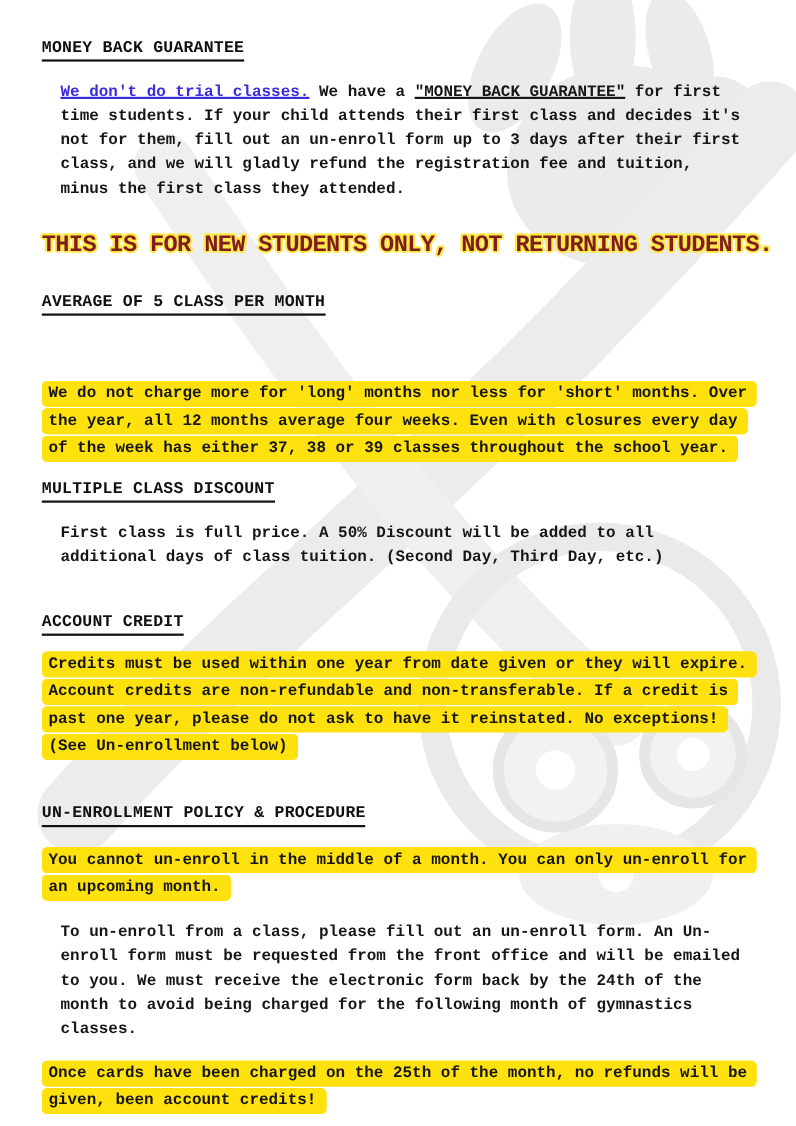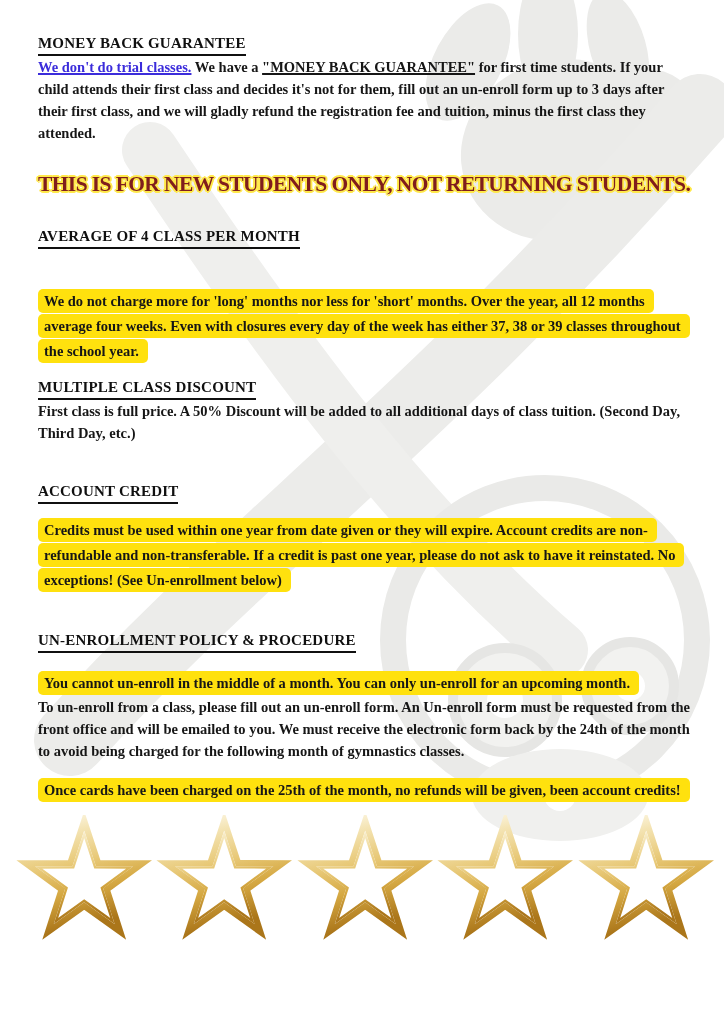--- a/index.html
+++ b/index.html
@@ -8,7 +8,7 @@
     width:724px;height:1024px;
     background:#ffffff;
     overflow:hidden;
-    font-family:Liberation Serif, serif;
+    font-family:Liberation Mono, monospace;
     font-weight:700;
     color:#161616;
     margin:0 auto;

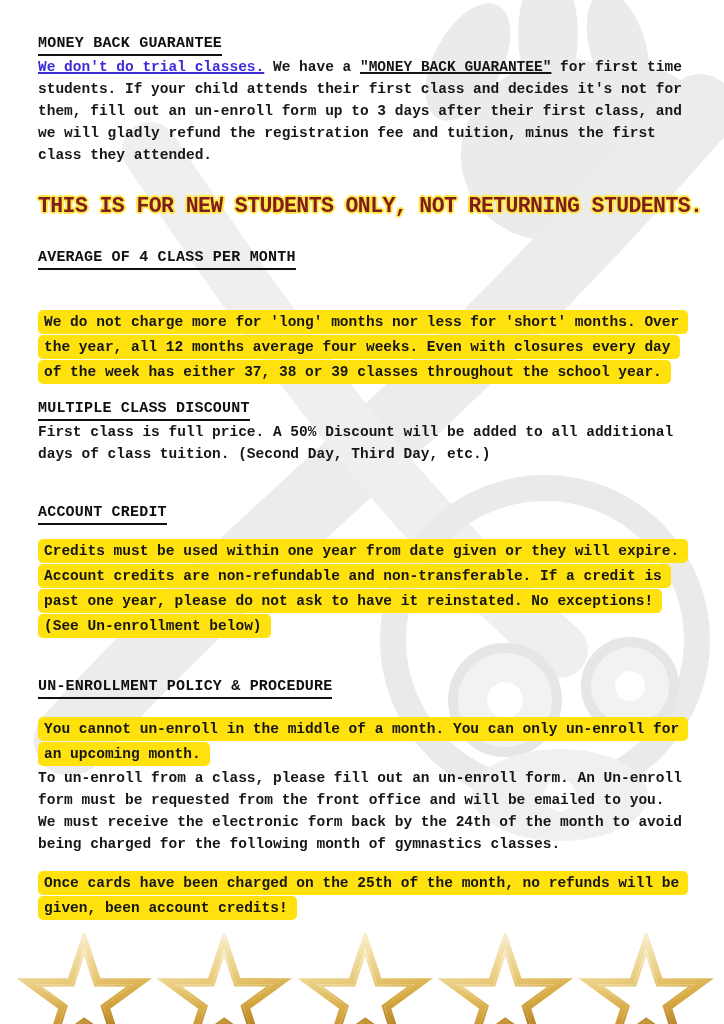--- a/index.html
+++ b/index.html
@@ -30,7 +30,7 @@
   p.body{
     font-size:14.5px;
     line-height:22px;
-    margin:0;
+    margin:17px;
     color:#161616;
   }
   .link{

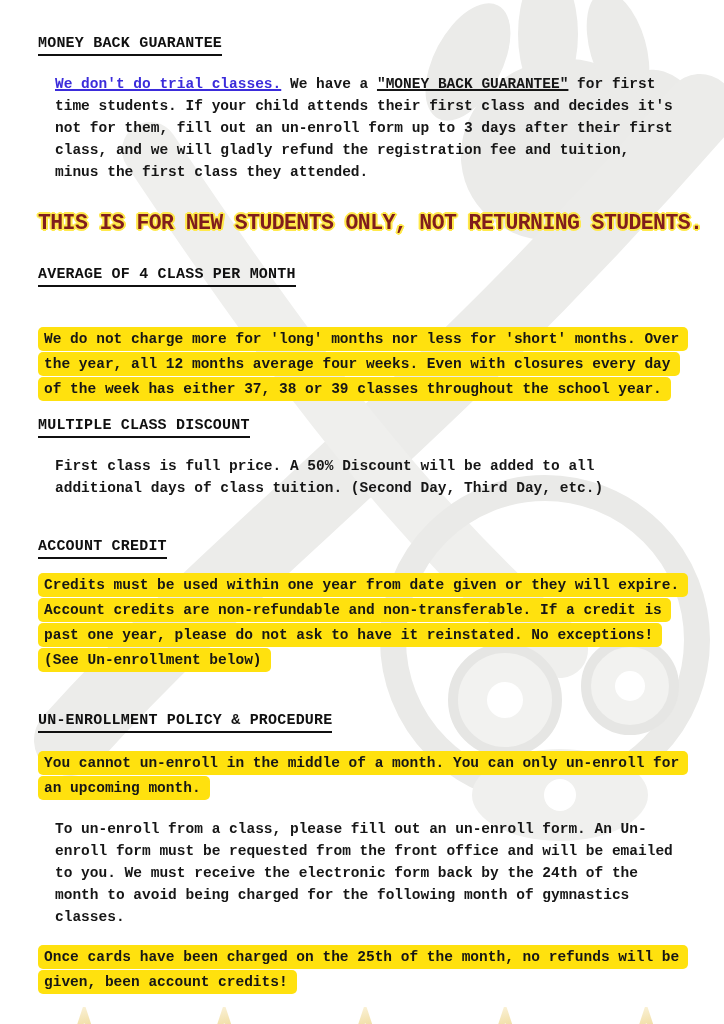--- a/index.html
+++ b/index.html
@@ -125,7 +125,7 @@
     <div class="banner">THIS IS FOR NEW STUDENTS ONLY, NOT RETURNING STUDENTS.</div>
 
     <div class="mt30">
-      <h2 class="sec-heading">AVERAGE OF 4 CLASS PER MONTH</h2>
+      <h2 class="sec-heading">AVERAGE OF 5 CLASS PER MONTH</h2>
     </div>
 
 

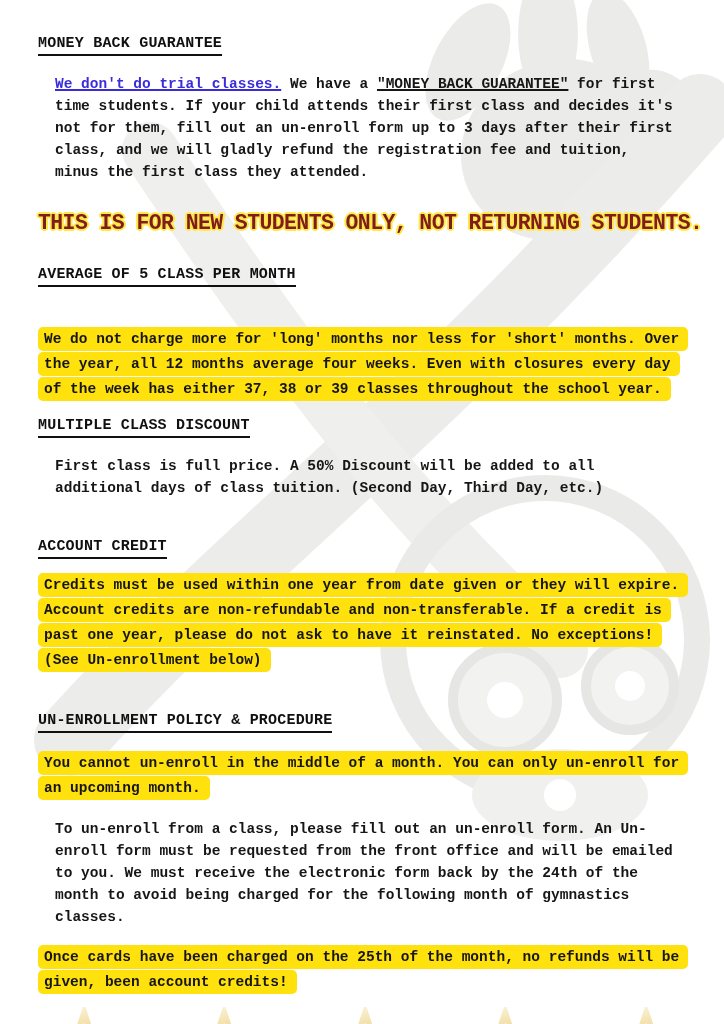--- a/index.html
+++ b/index.html
@@ -71,7 +71,7 @@
   .mt14{margin-top:14px;}
   .mt16{margin-top:16px;}
   .mt18{margin-top:18px;}
-  .mt42{margin-top:40px;}
+  .mt42{margin-top:59px;}
   .stars{
     display:flex;
     justify-content:space-between;

